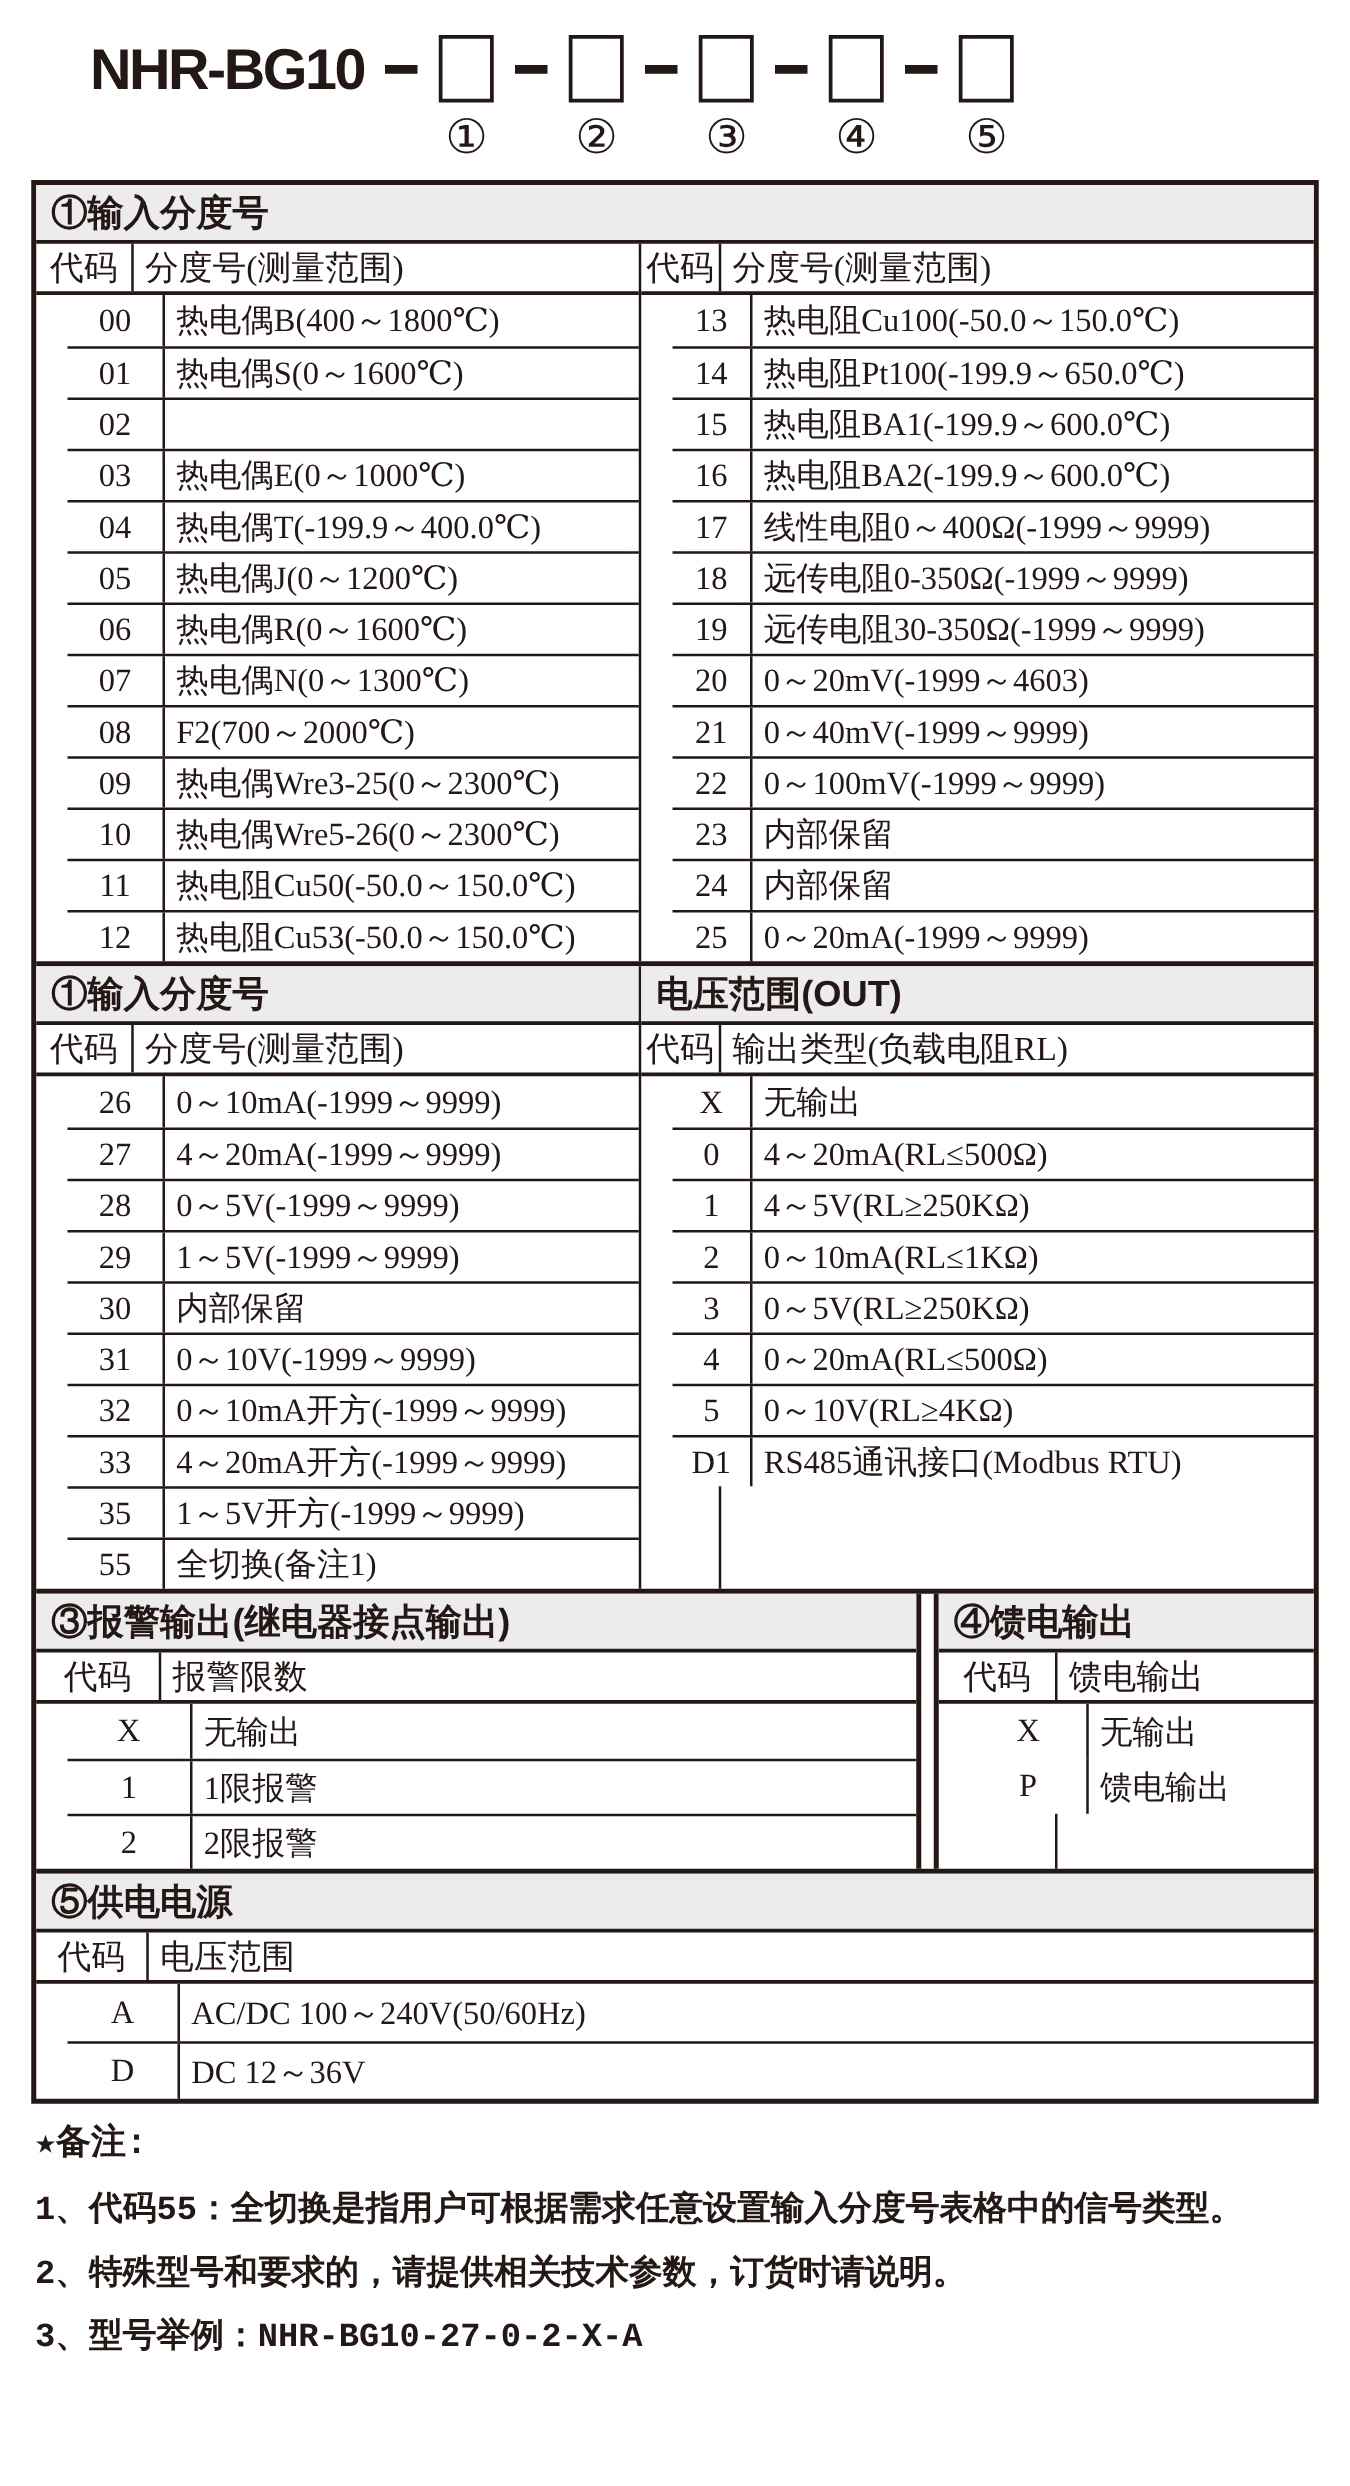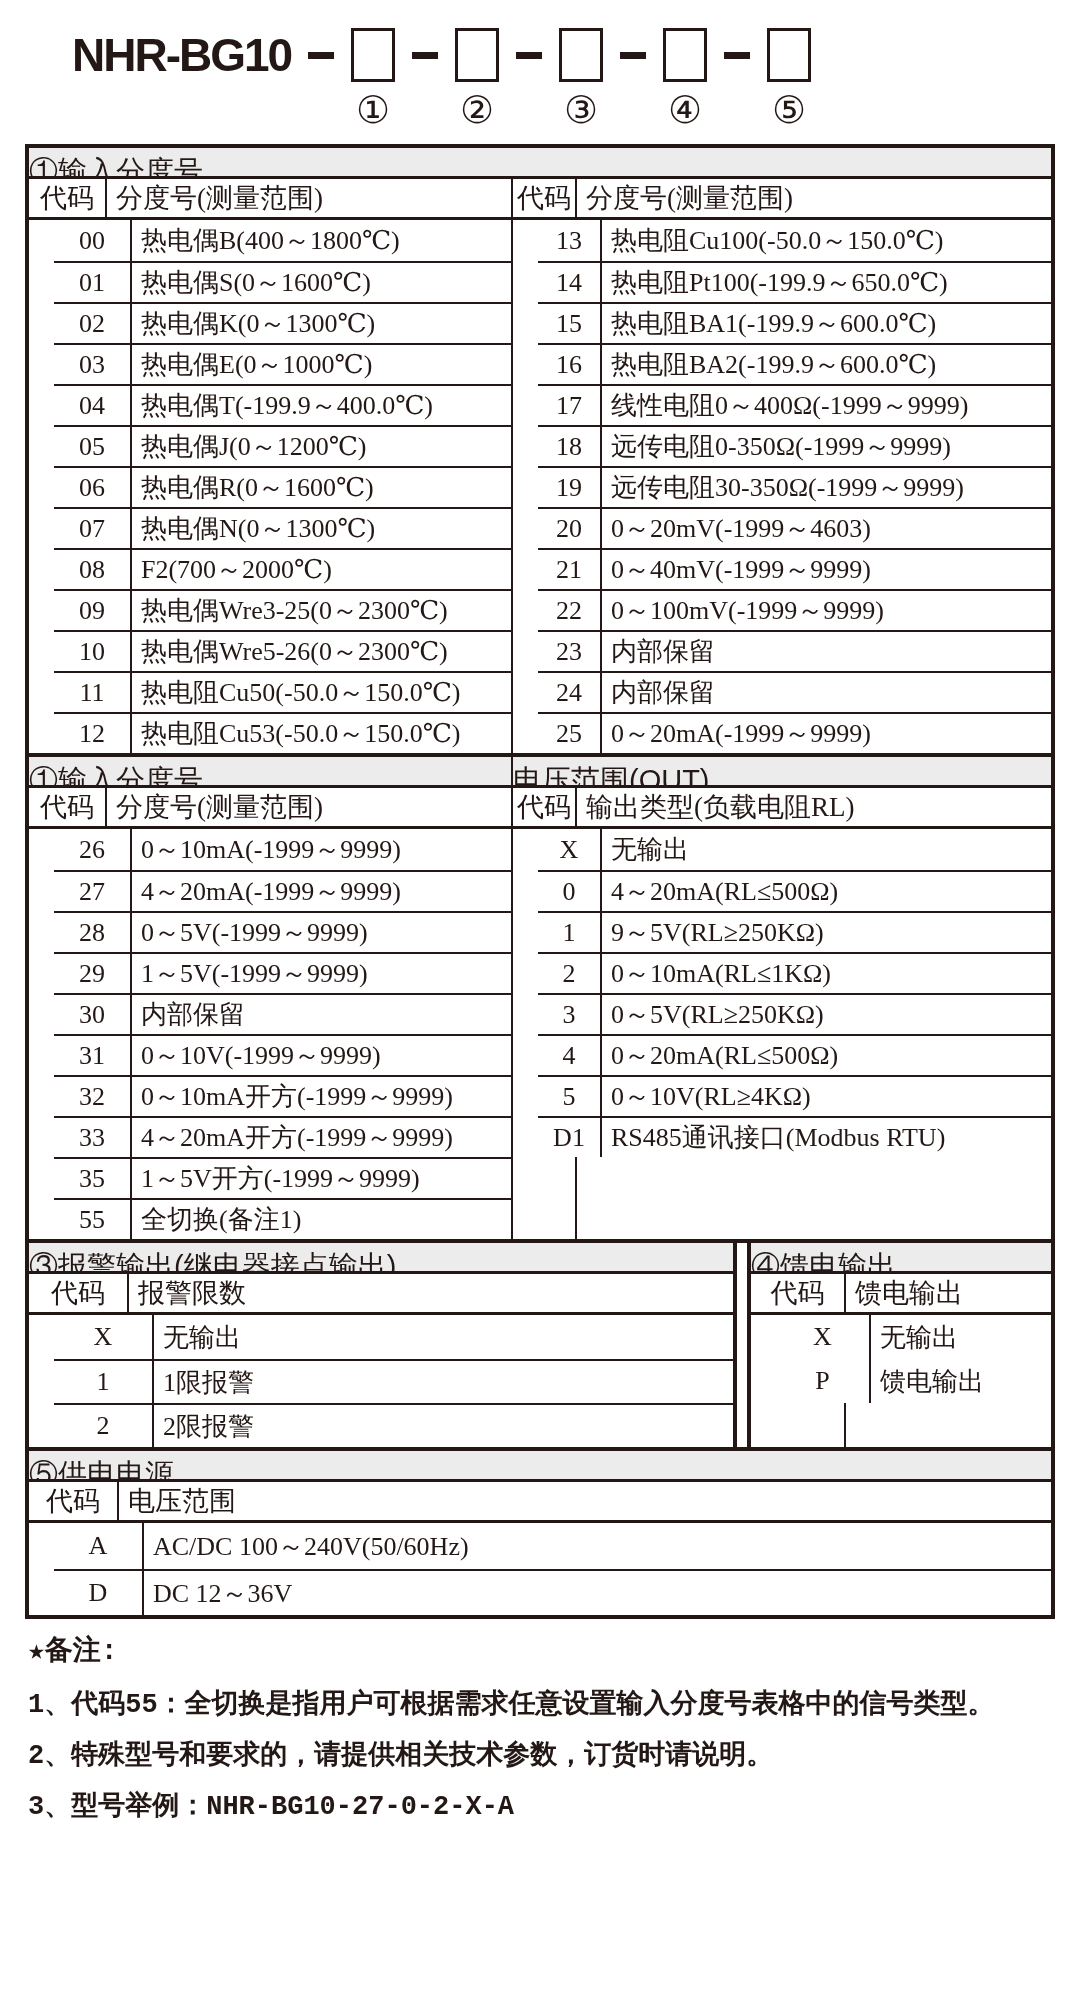--- a/index.html
+++ b/index.html
@@ -29,8 +29,8 @@
   .block + .block { border-top:4px solid var(--ink); }
   .sec-title {
     background:var(--gray); border-bottom:3px solid var(--ink);
-    font-family:"Liberation Sans",sans-serif; font-weight:400;
-    font-size:29px; line-height:46px; height:31px; 
+    font-family:"Liberation Sans",sans-serif; font-weight:700;
+    font-size:29px; line-height:46px; height:47px; padding-left:12px;
     white-space:nowrap; overflow:hidden;
   }
   .split { display:flex; align-items:stretch; }

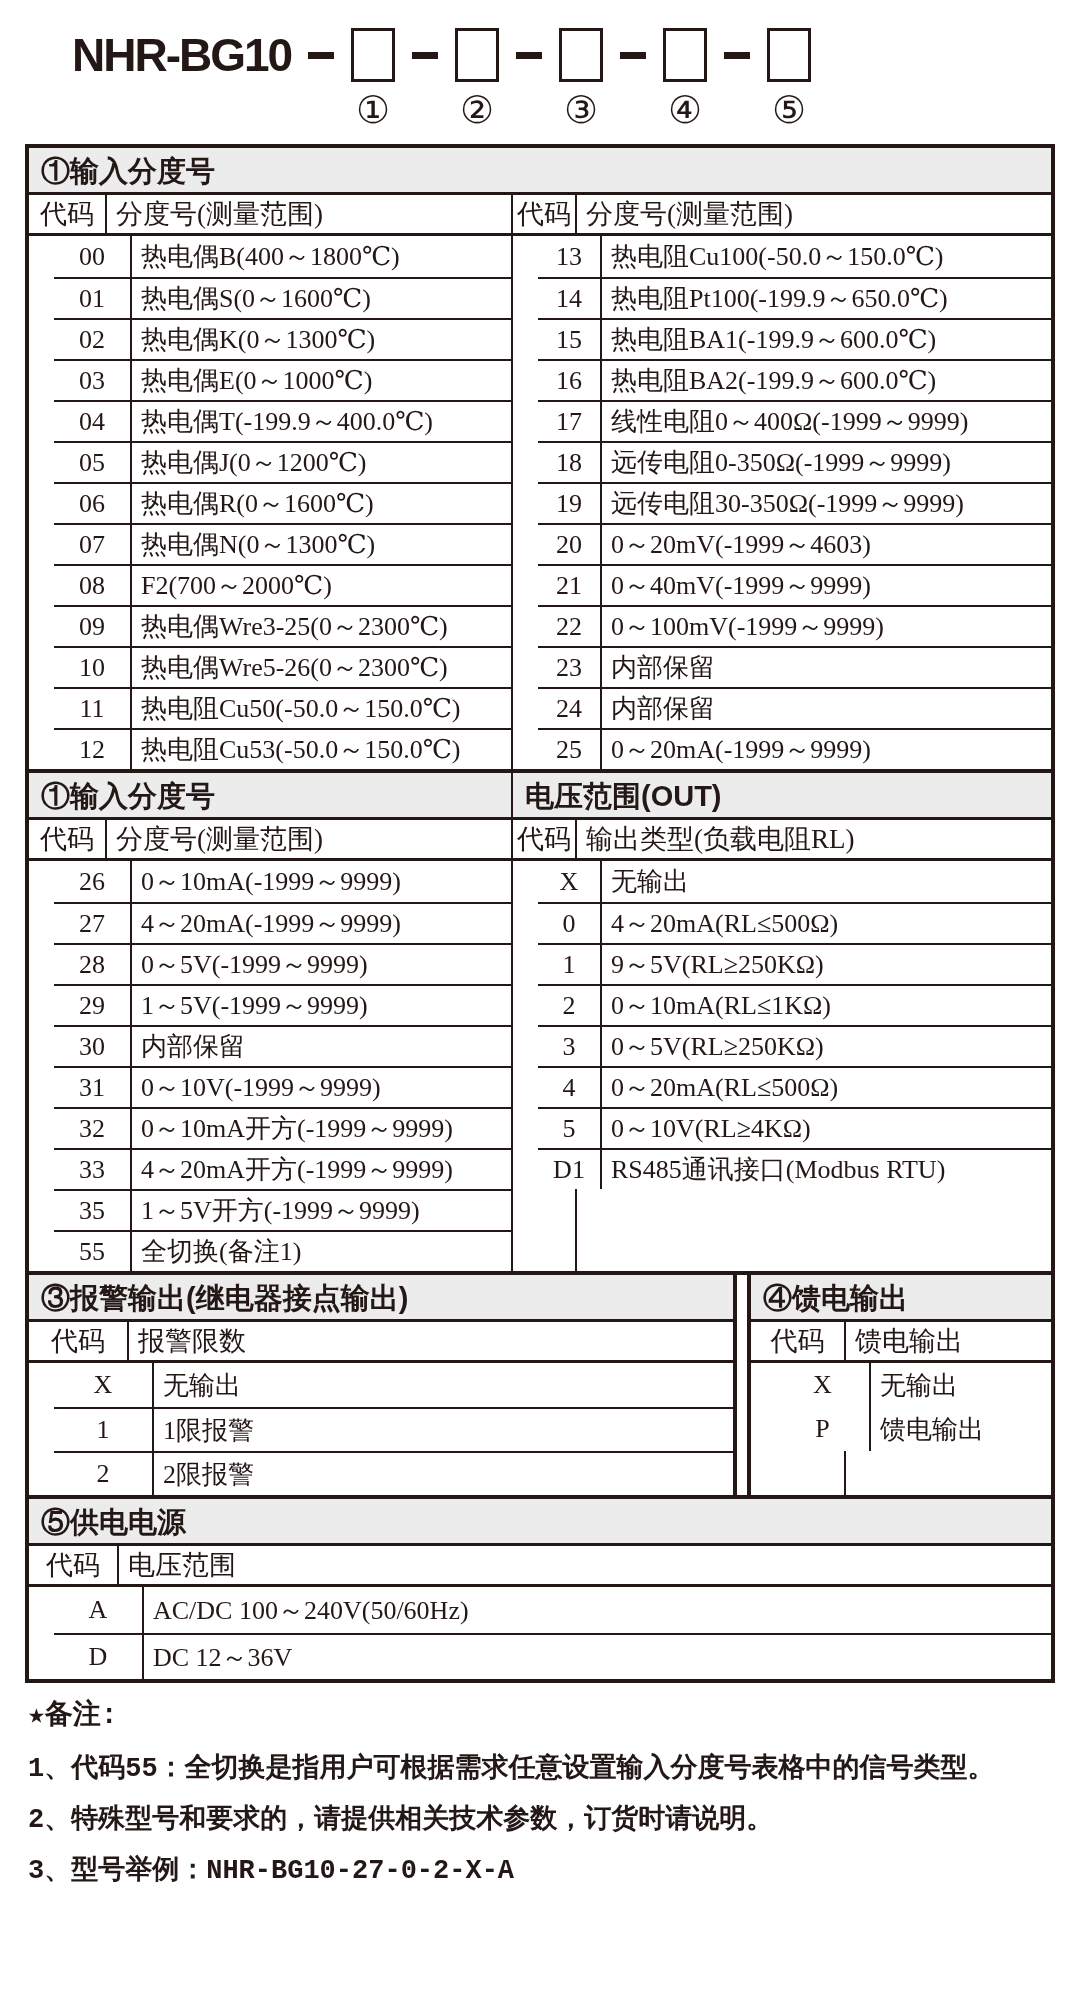--- a/index.html
+++ b/index.html
@@ -142,7 +142,6 @@
 
             <div class="row">
               <div class="cc">02</div>
-              <div class="cd">热电偶K(0～1300℃)</div>
             </div>
 
             <div class="row">

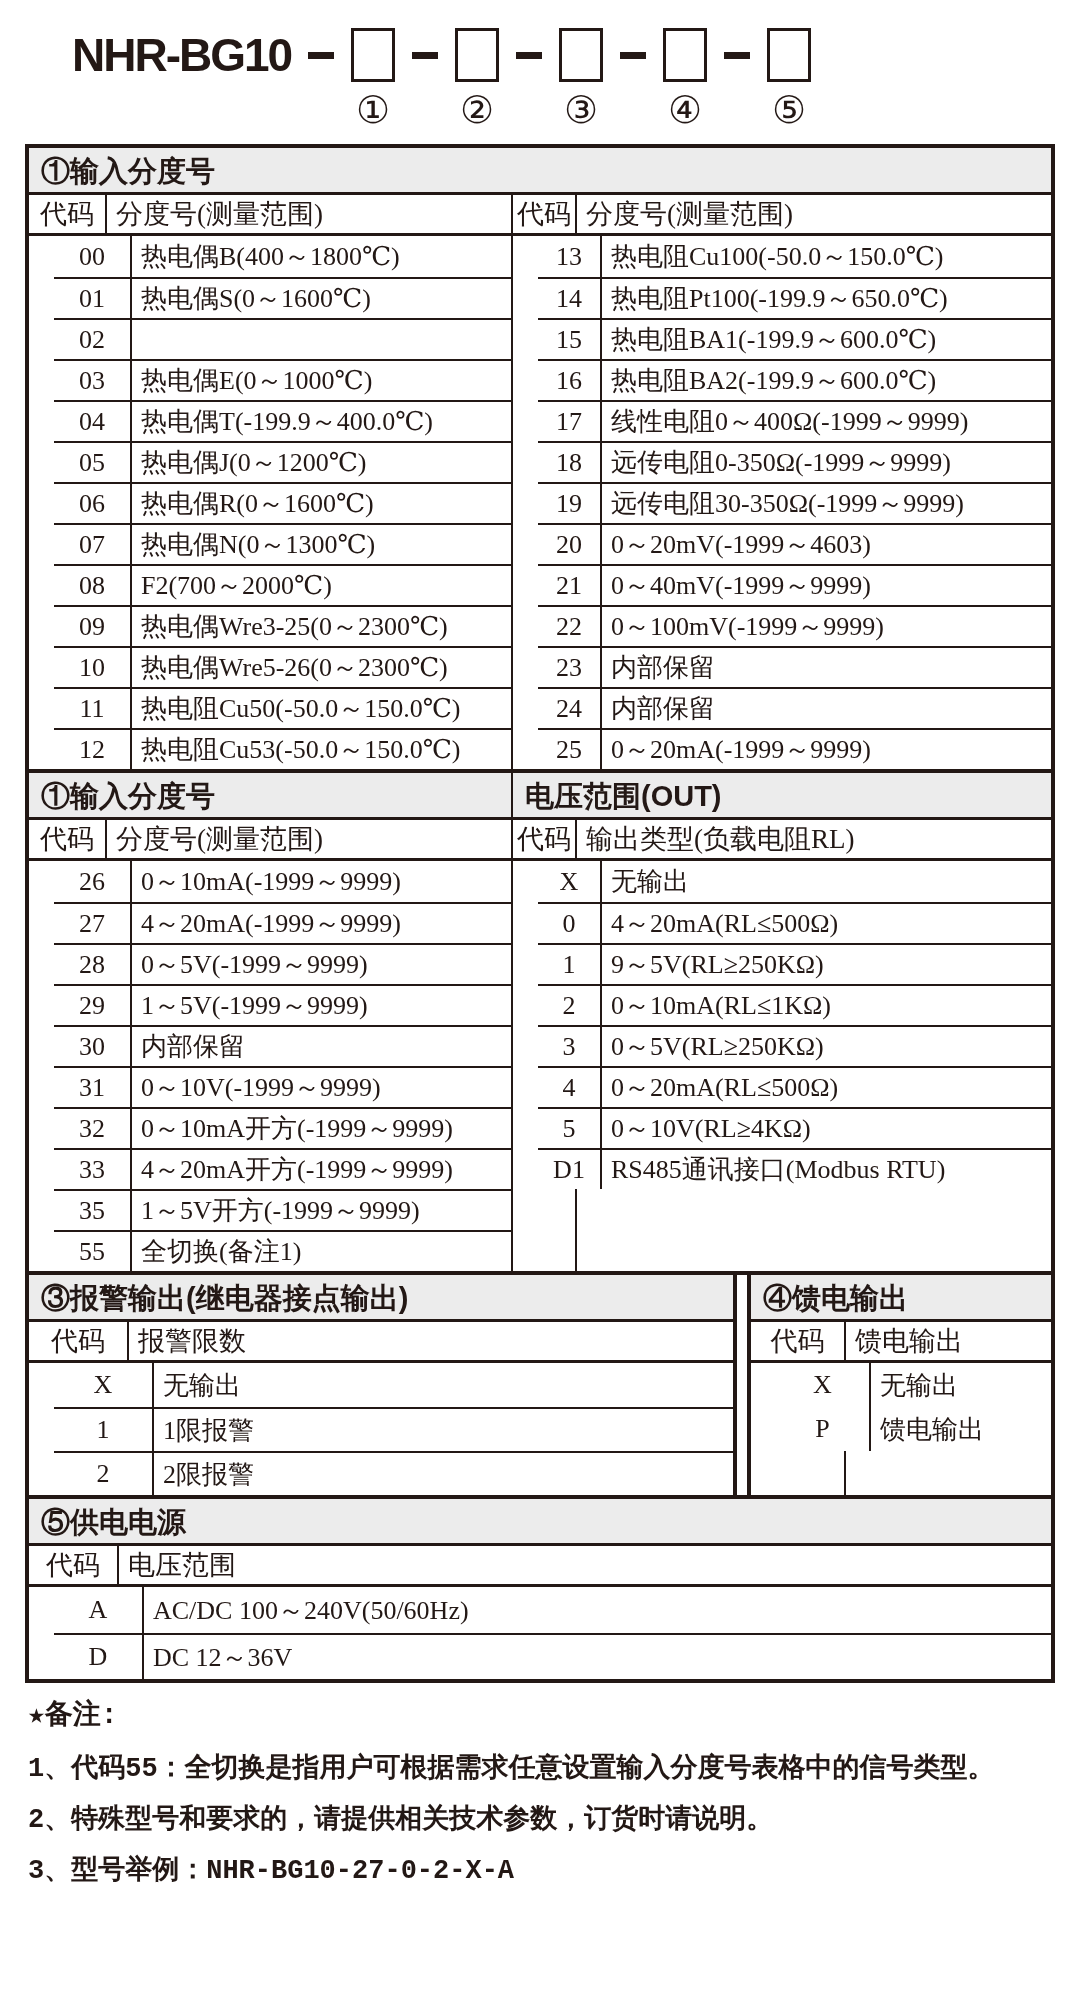--- a/index.html
+++ b/index.html
@@ -355,7 +355,7 @@
 
             <div class="row">
               <div class="cc">1</div>
-              <div class="cd">9～5V(RL≥250KΩ)</div>
+              <div class="cd">4～5V(RL≥250KΩ)</div>
             </div>
 
             <div class="row">

